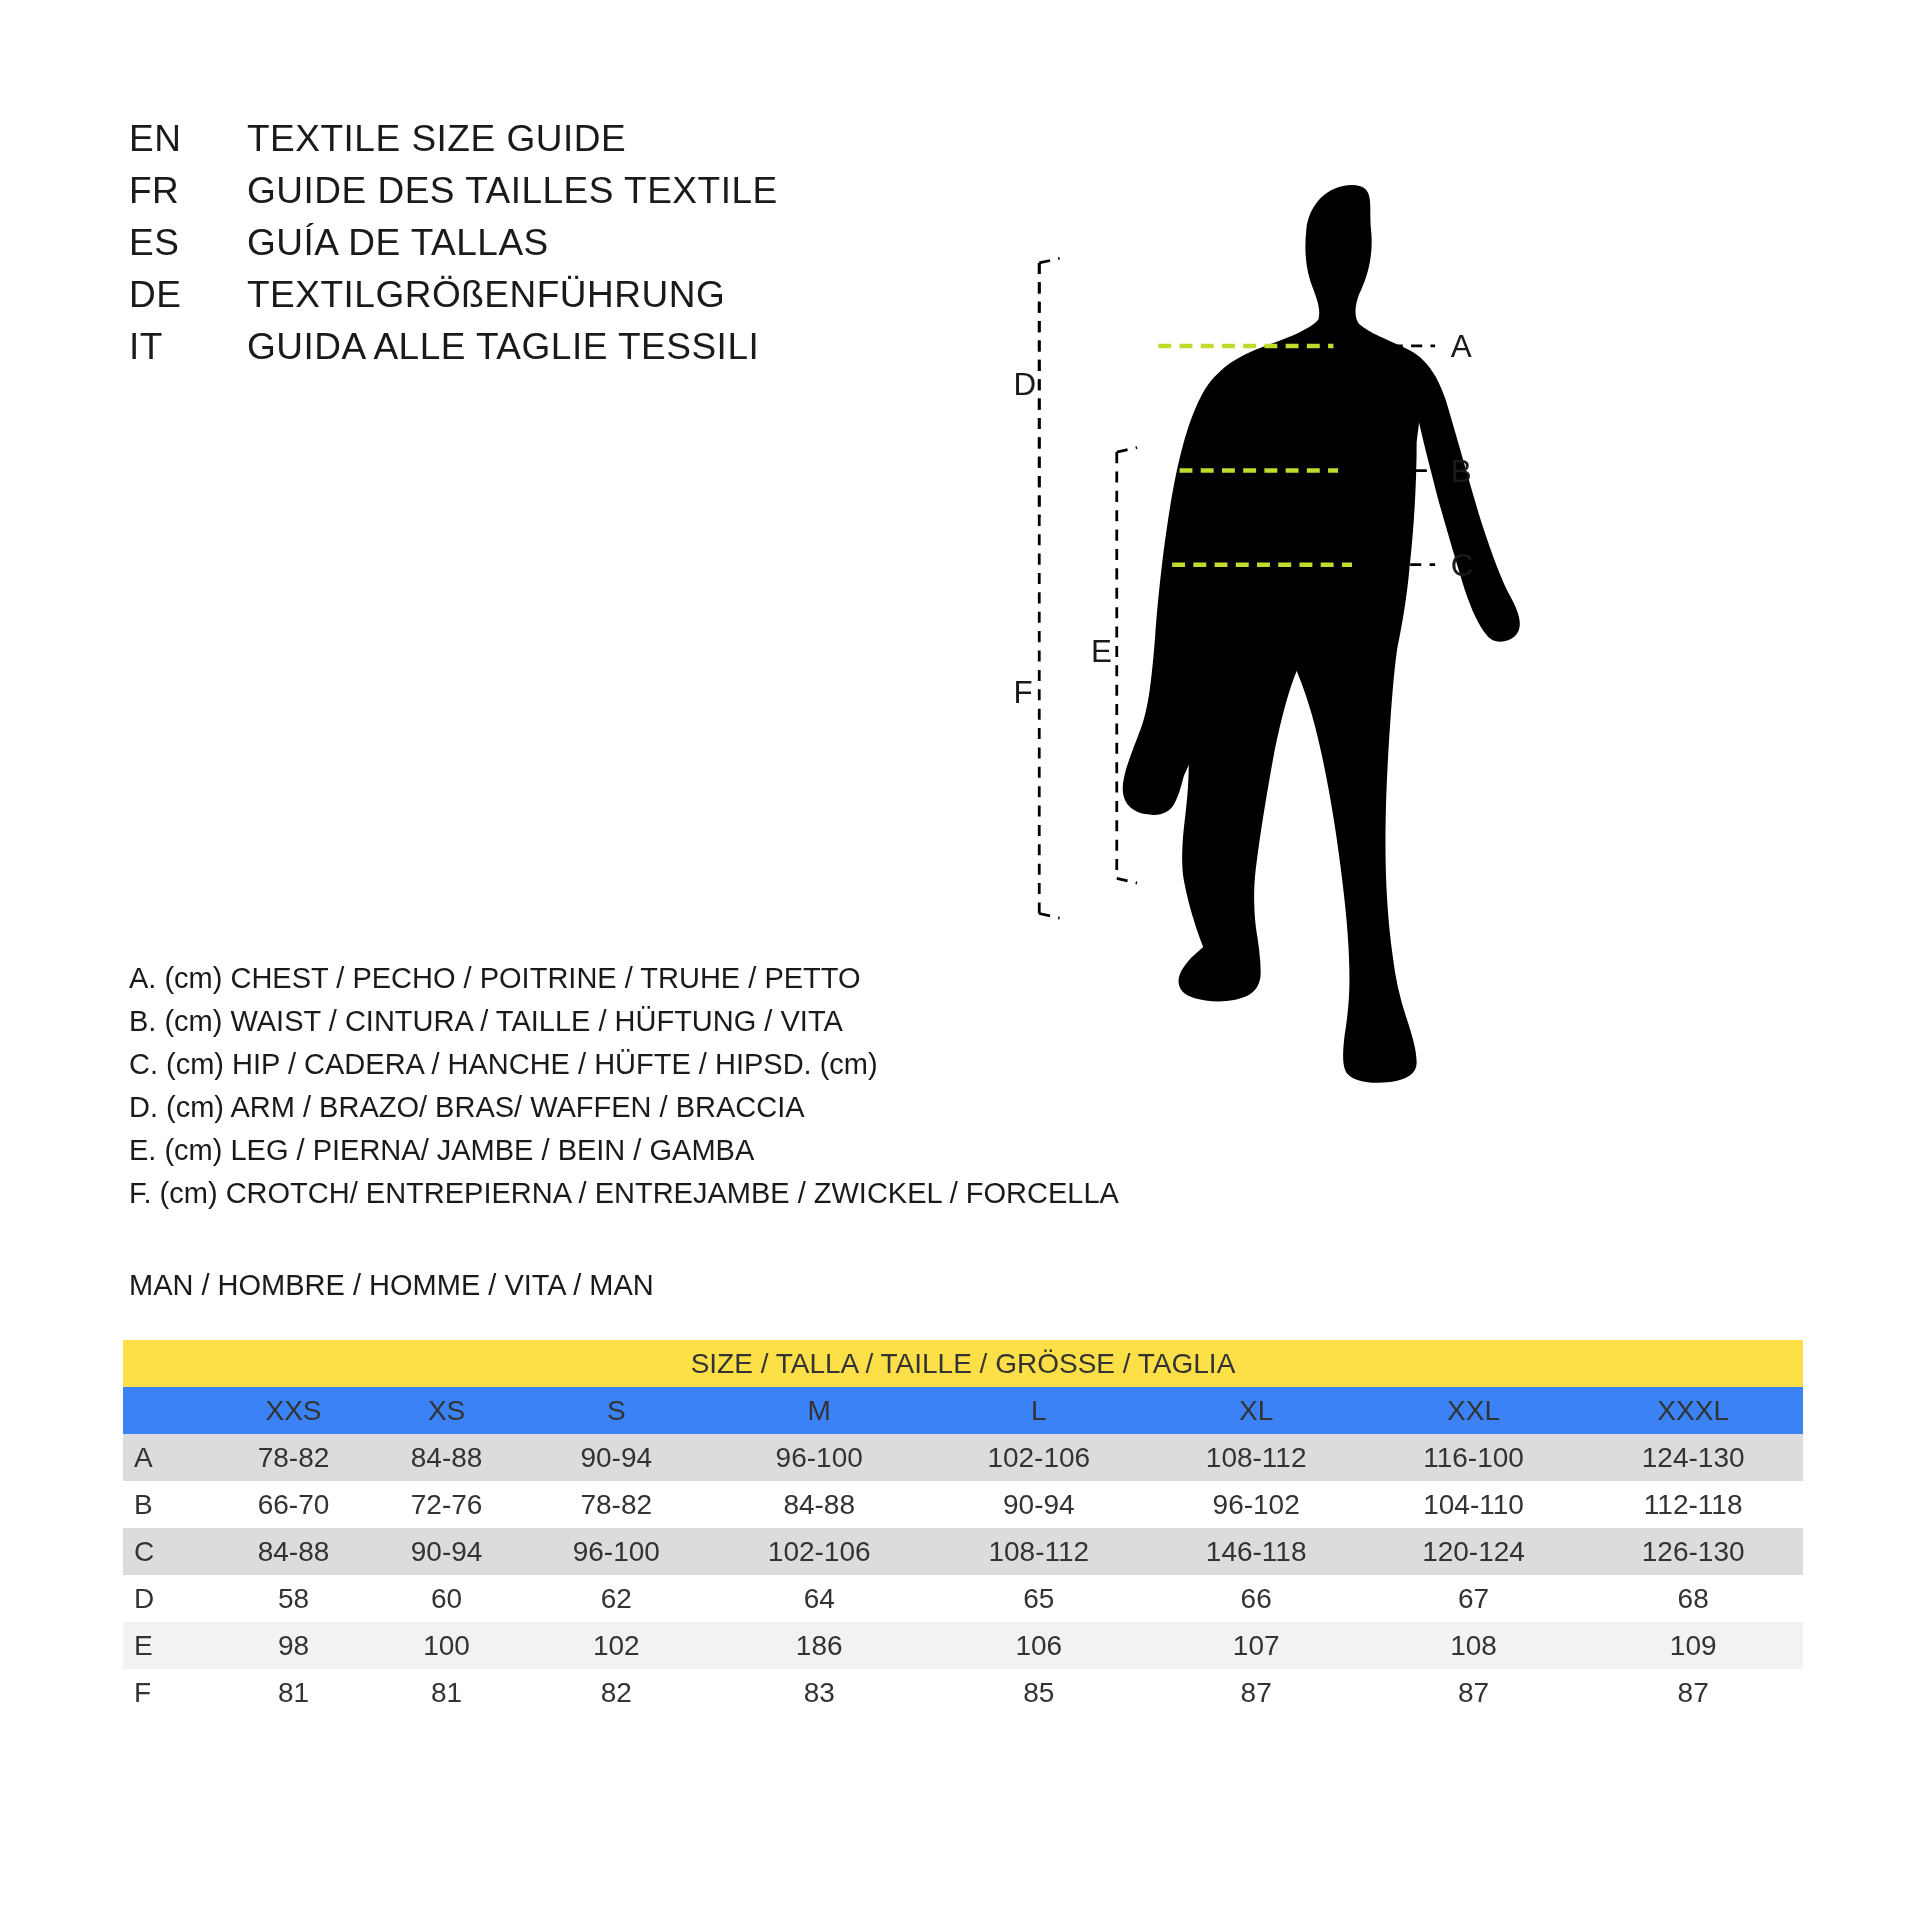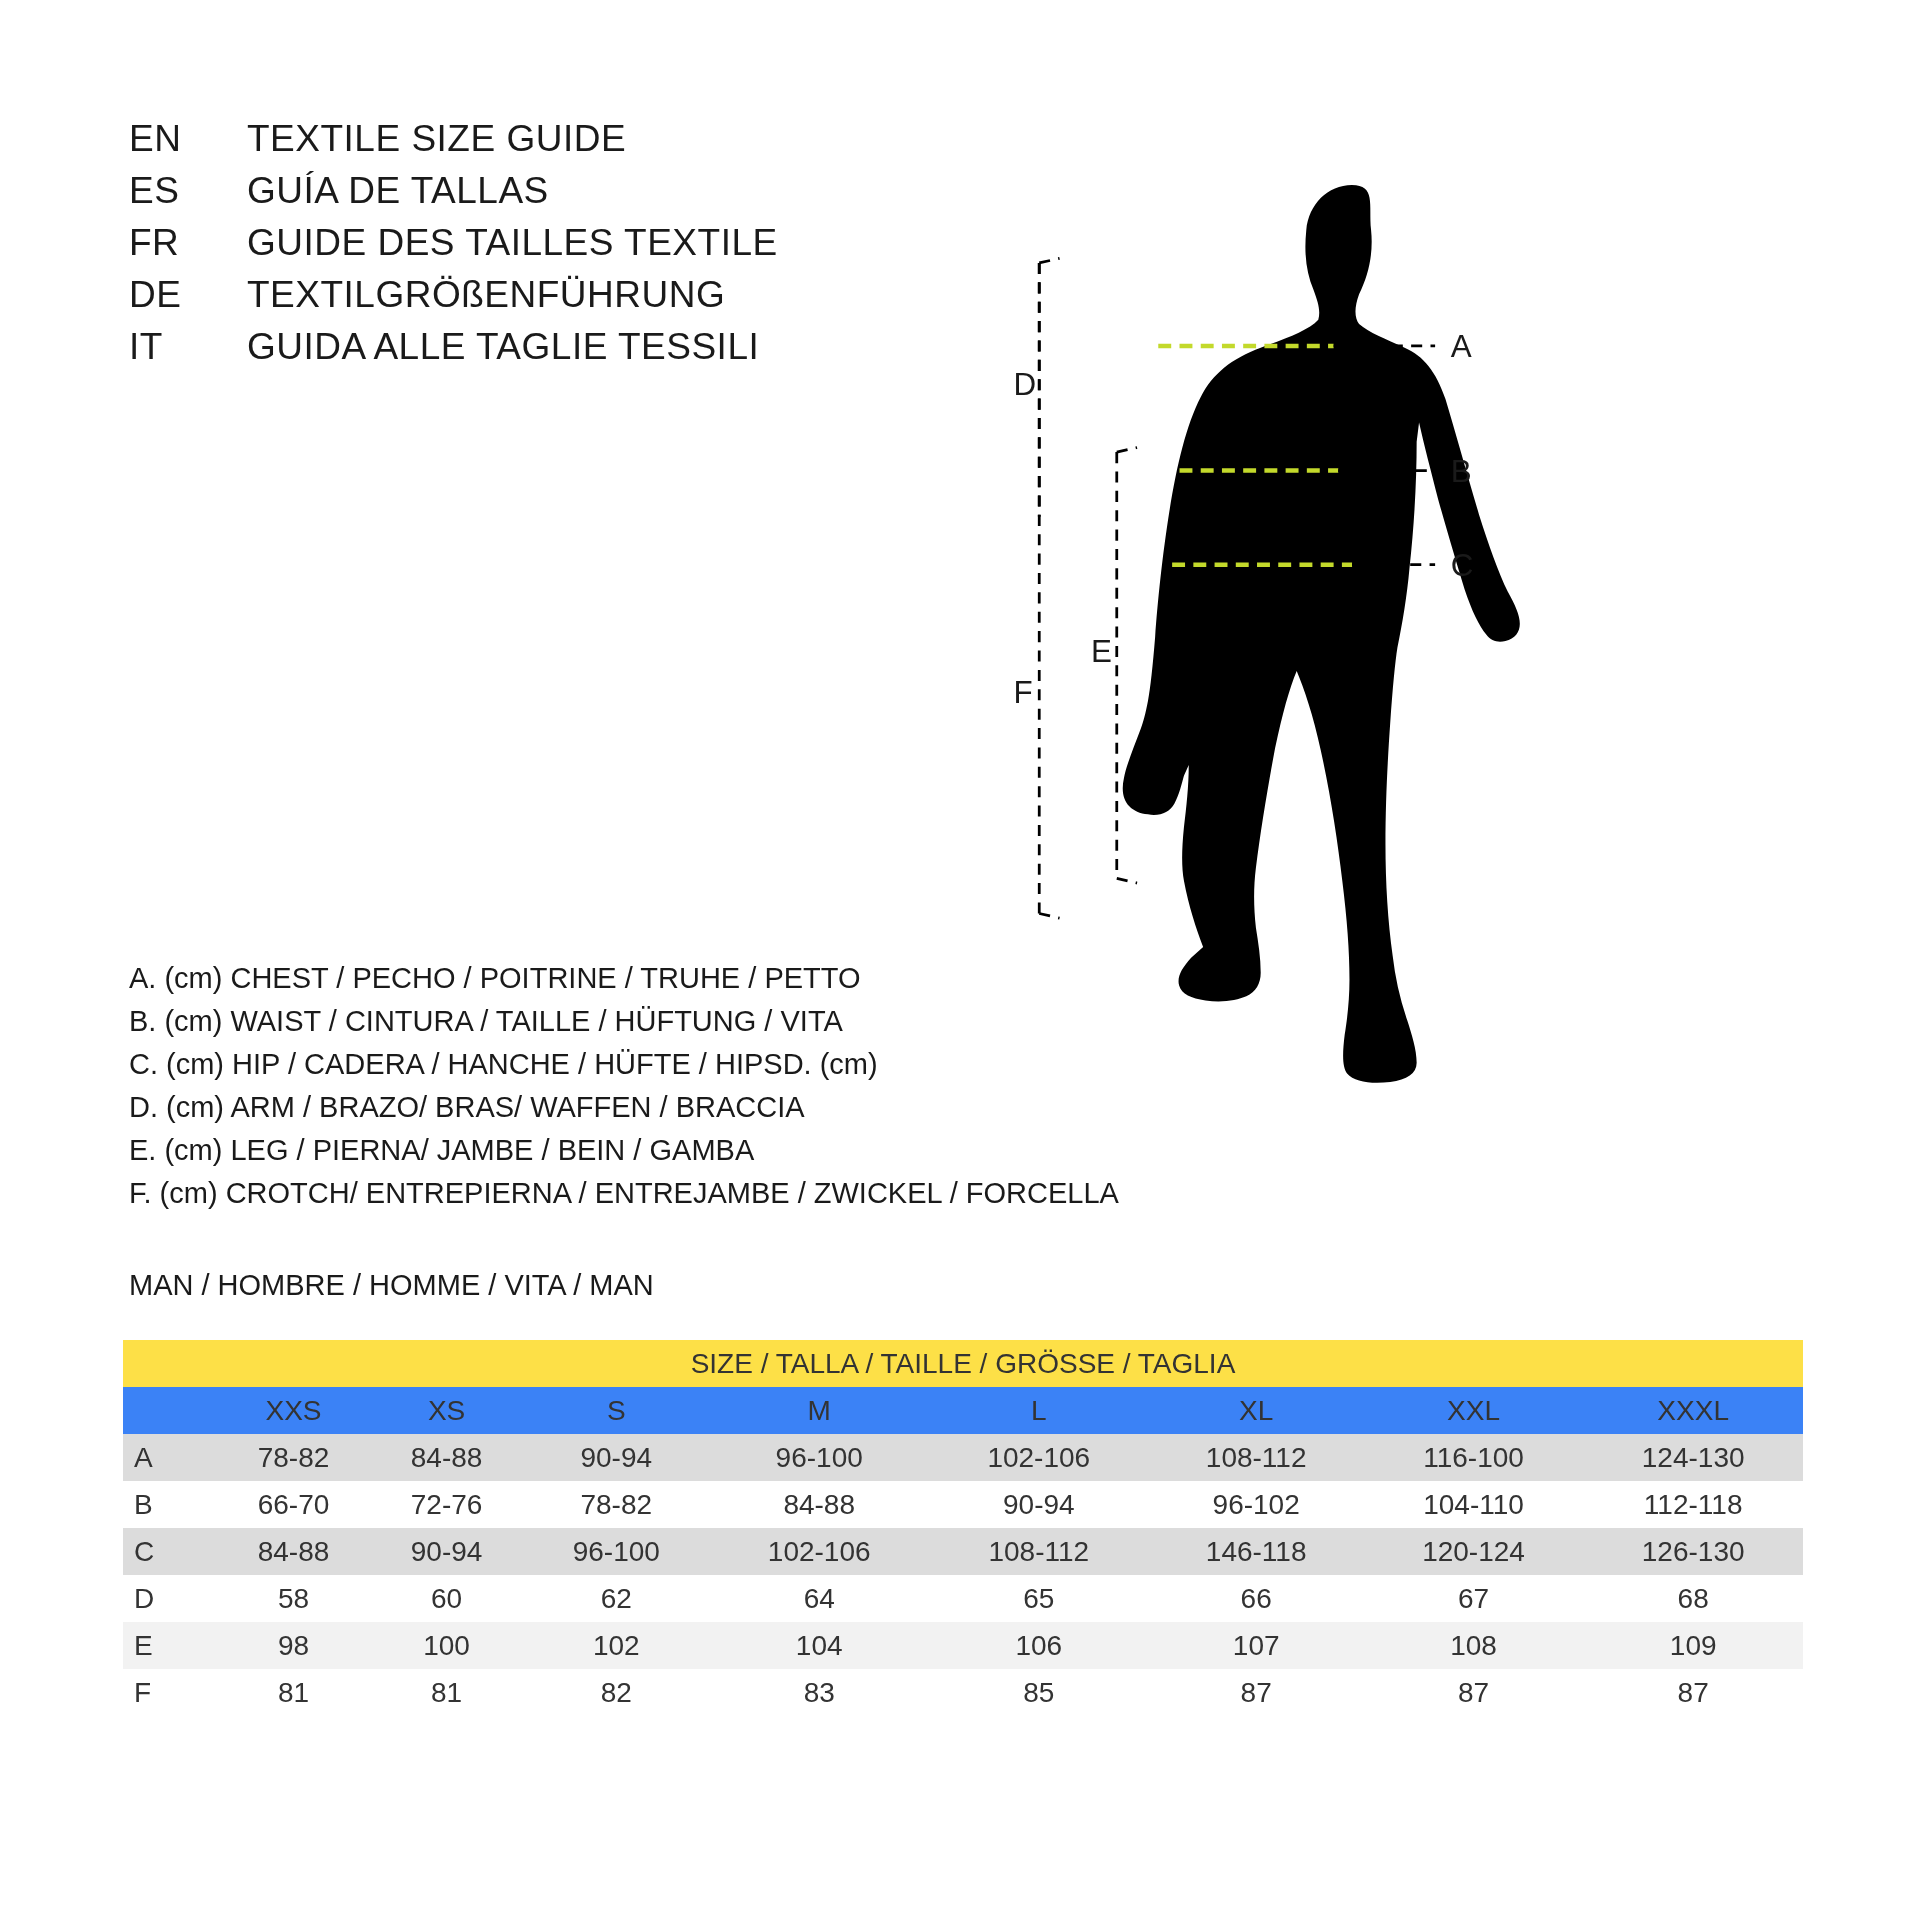--- a/index.html
+++ b/index.html
@@ -111,12 +111,12 @@
     <div class="title-text">TEXTILE SIZE GUIDE</div>
   </div>
   <div class="title-row">
+    <div class="title-lang">FR</div>
+    <div class="title-text">GUIDE DES TAILLES TEXTILE</div>
+  </div>
+  <div class="title-row">
     <div class="title-lang">ES</div>
     <div class="title-text">GUÍA DE TALLAS</div>
-  </div>
-  <div class="title-row">
-    <div class="title-lang">FR</div>
-    <div class="title-text">GUIDE DES TAILLES TEXTILE</div>
   </div>
   <div class="title-row">
     <div class="title-lang">DE</div>

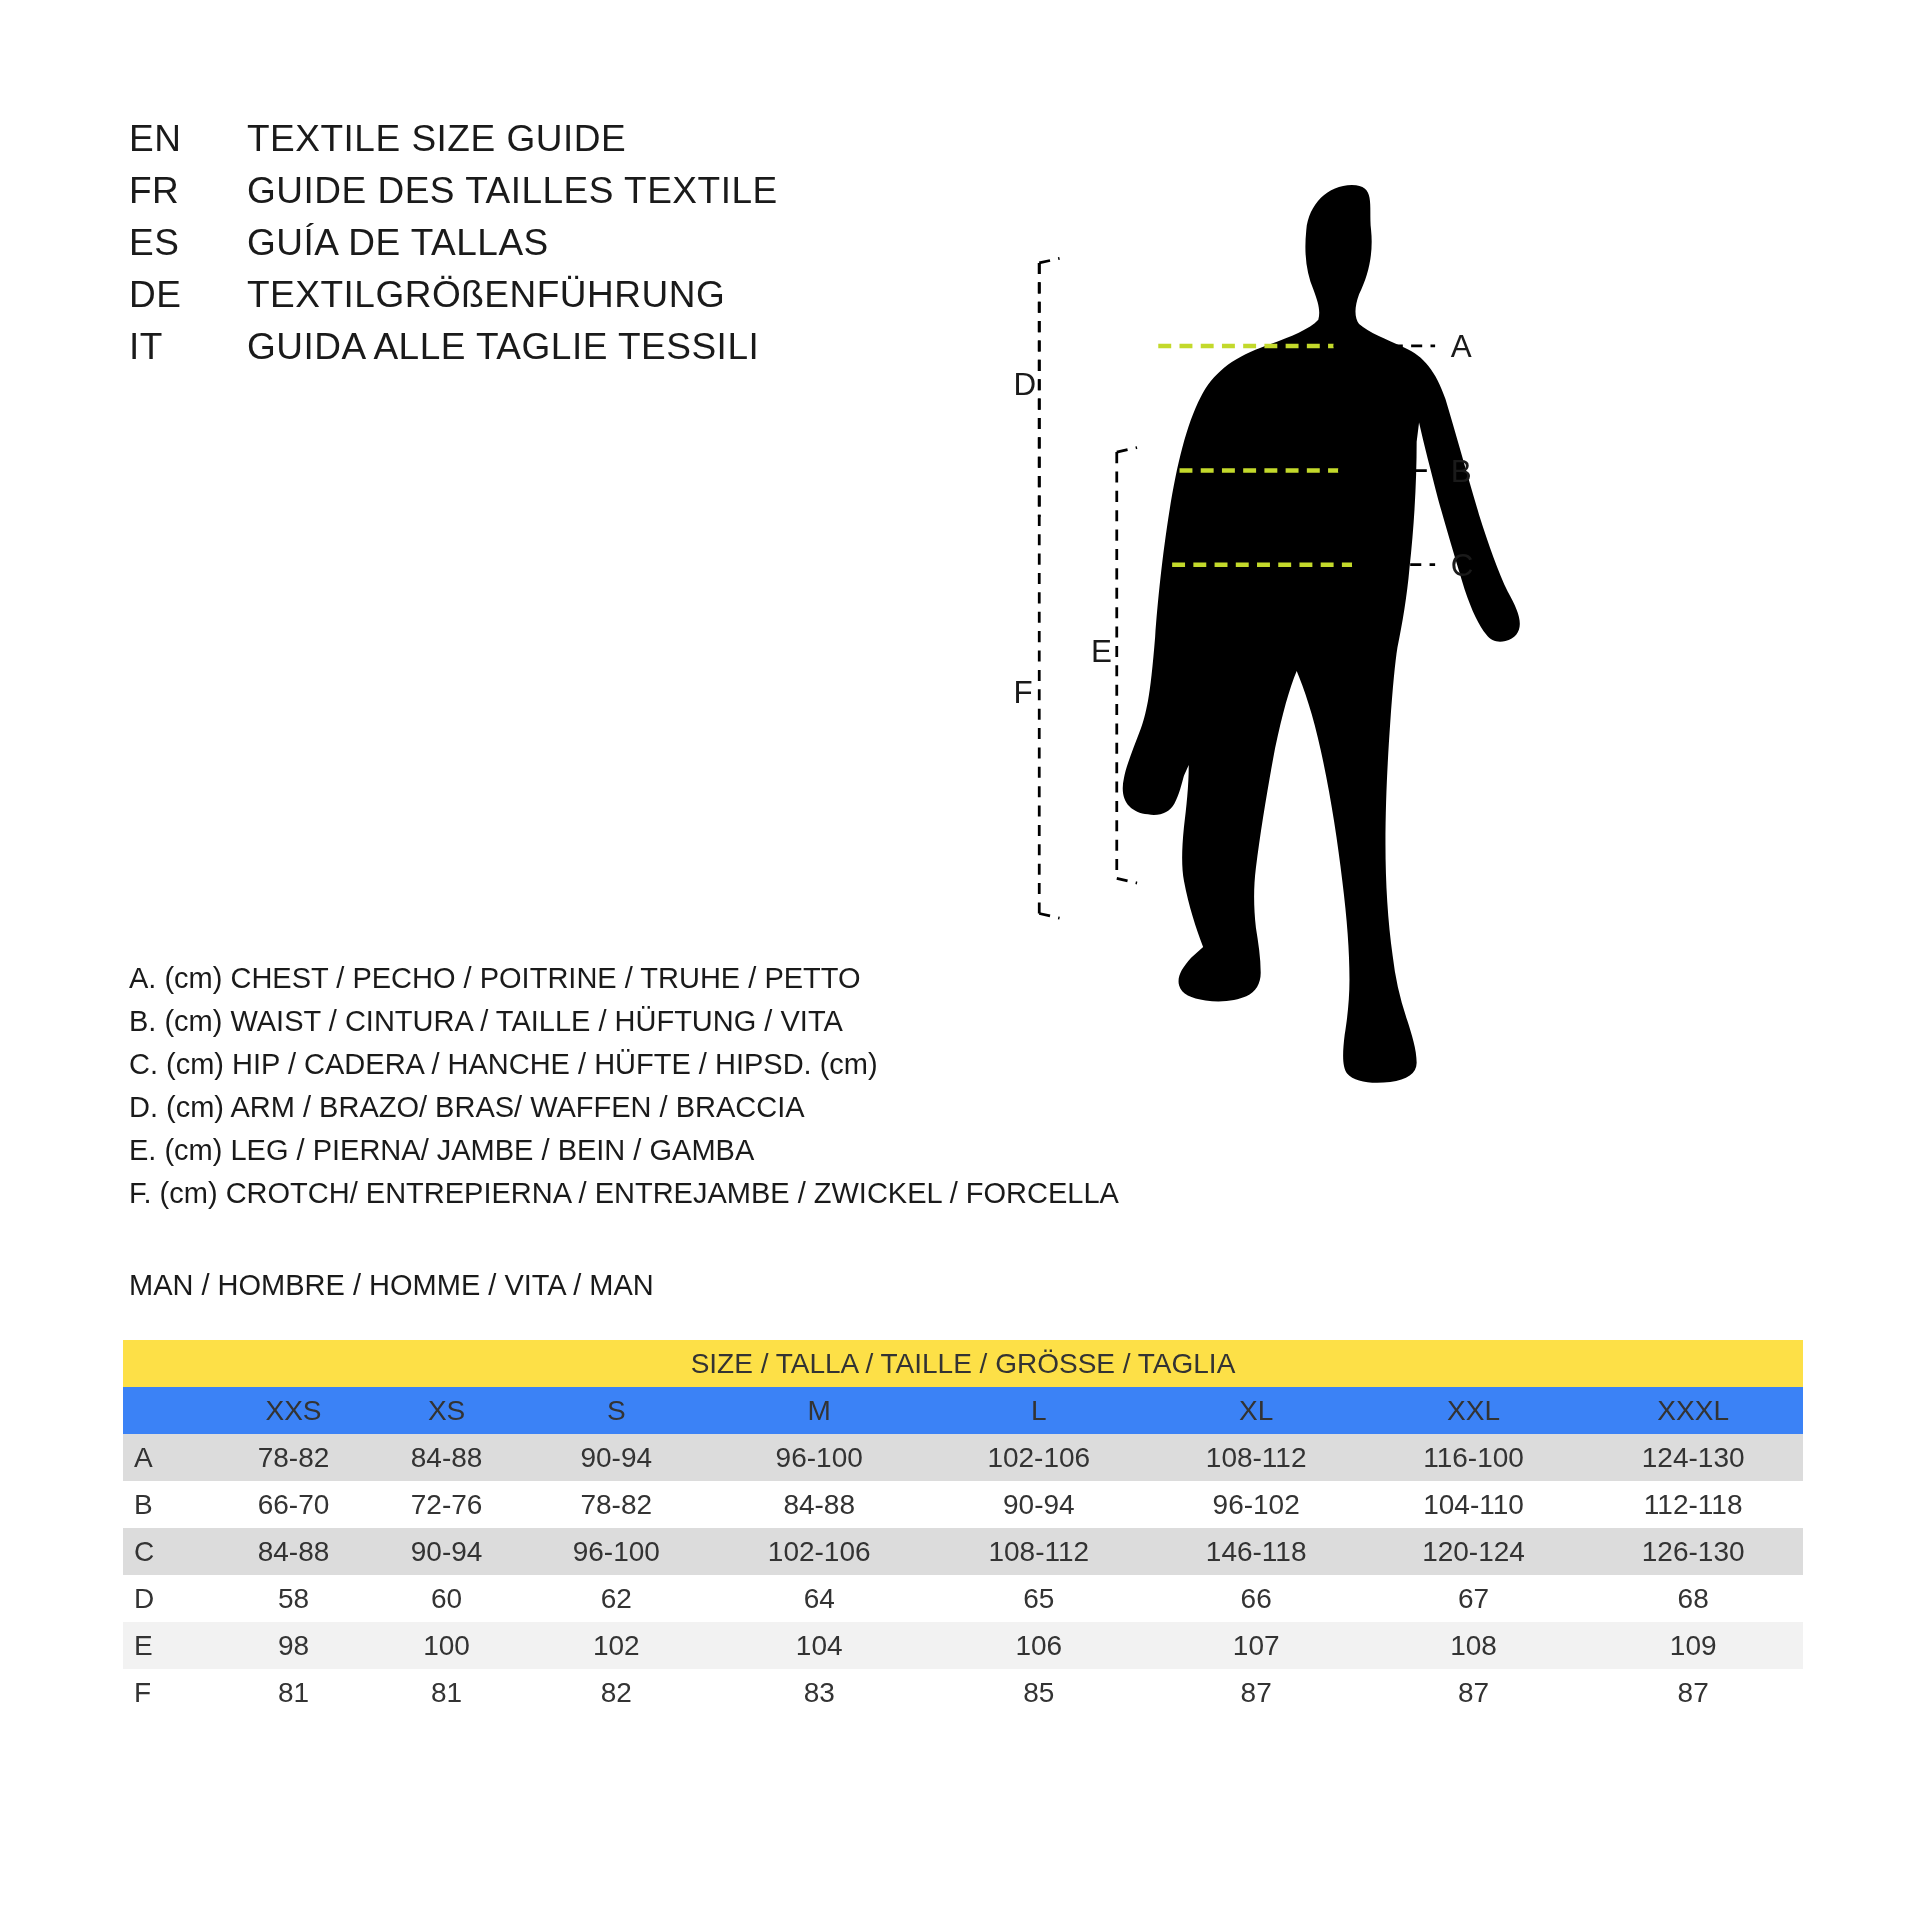--- a/index.html
+++ b/index.html
@@ -306,7 +306,7 @@
       <td>98</td>
       <td>100</td>
       <td>102</td>
-      <td>104</td>
+      <td>186</td>
       <td>106</td>
       <td>107</td>
       <td>108</td>

